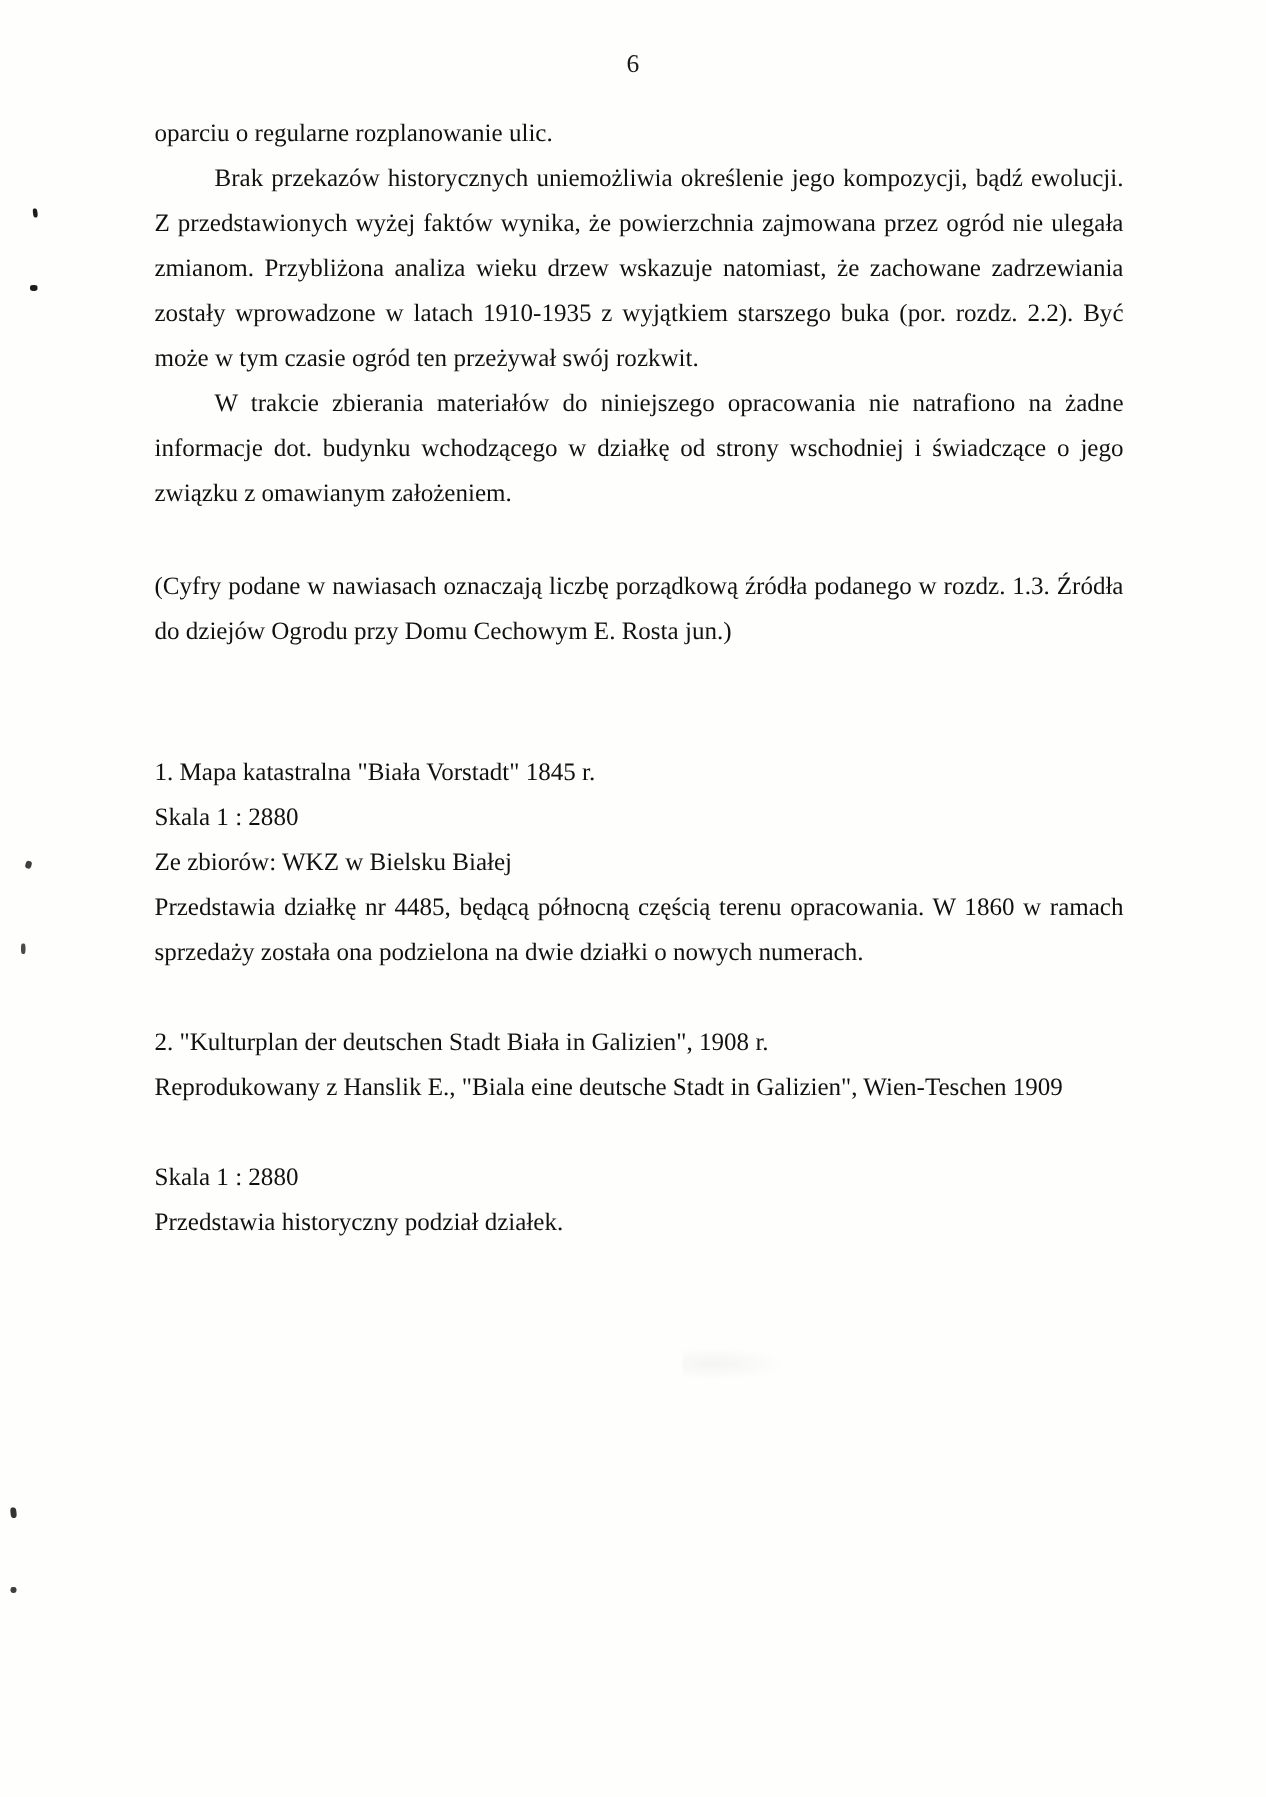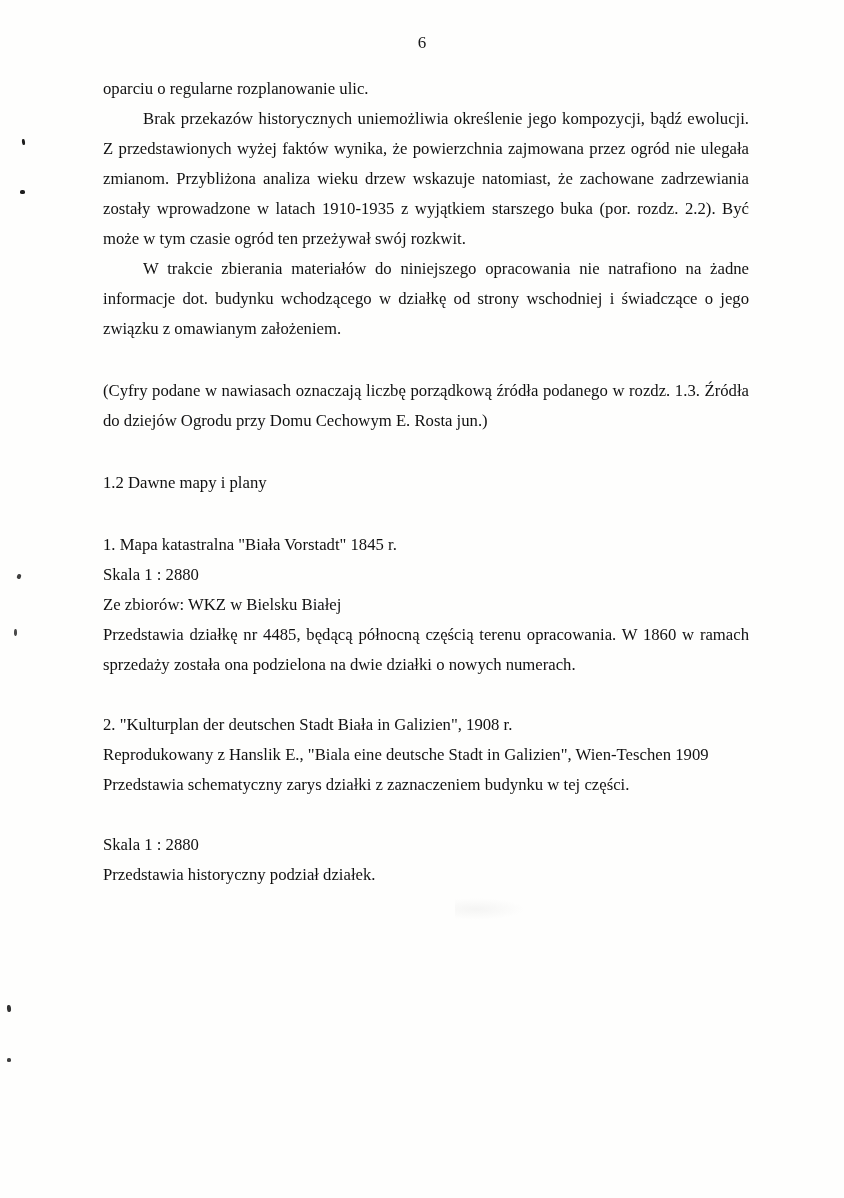--- a/index.html
+++ b/index.html
@@ -132,7 +132,6 @@
 
     <div class="gap-md"></div>
 
-    <p class="heading">1.2 Dawne mapy i plany</p>
 
     <div class="gap-md"></div>
 

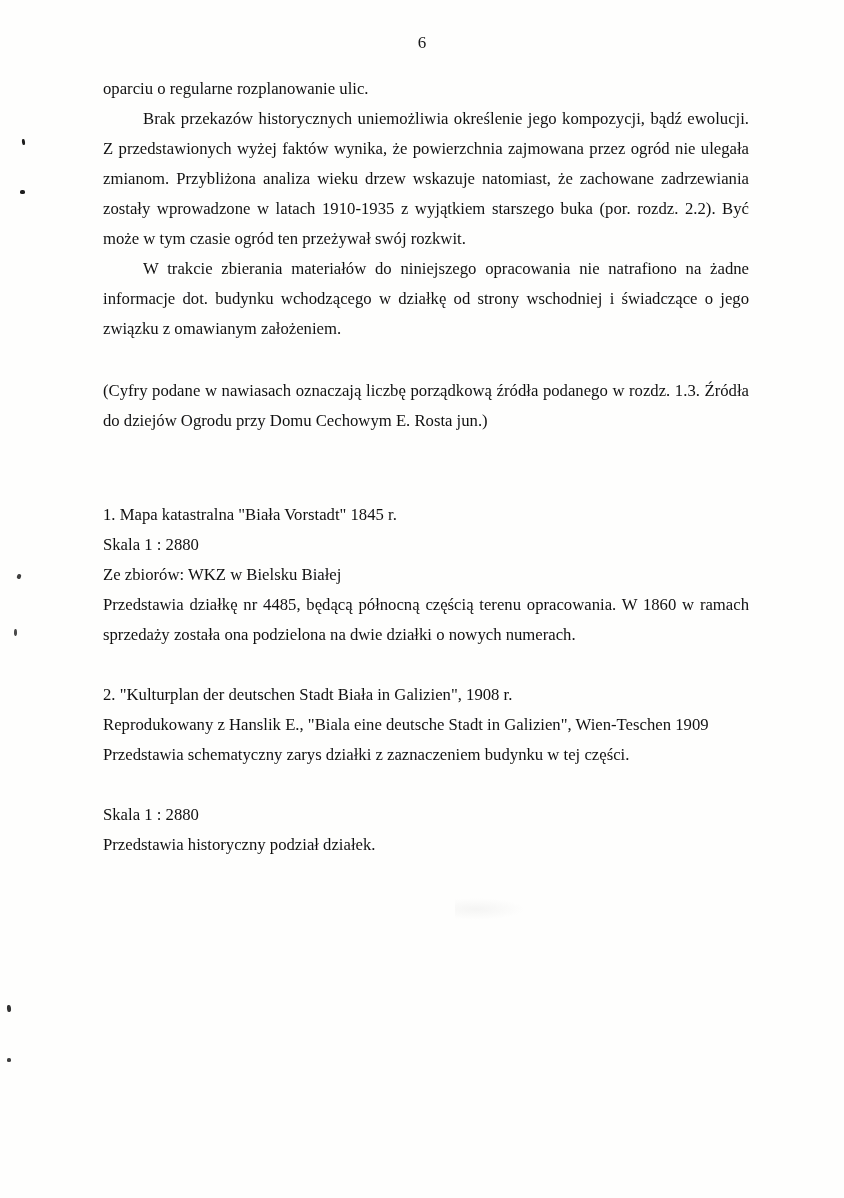--- a/index.html
+++ b/index.html
@@ -147,7 +147,6 @@
     <div class="entry">
       <div class="line">2. "Kulturplan der deutschen Stadt Biała in Galizien", 1908 r.</div>
       <div class="line">Reprodukowany z Hanslik E., "Biala eine deutsche Stadt in Galizien", Wien-Teschen 1909</div>
-      <div class="line">Przedstawia schematyczny zarys działki z zaznaczeniem budynku w tej części.</div>
     </div>
 
     <div class="gap-lg"></div>

